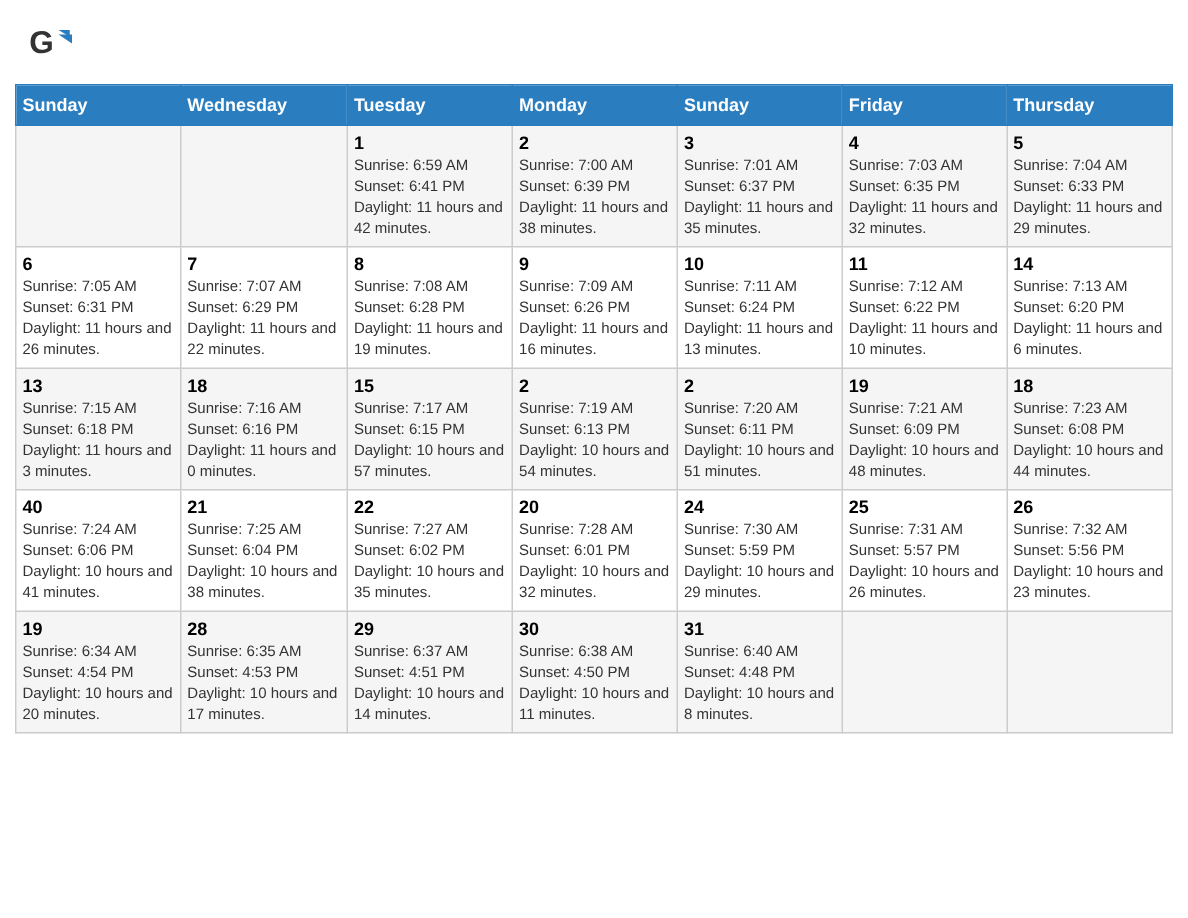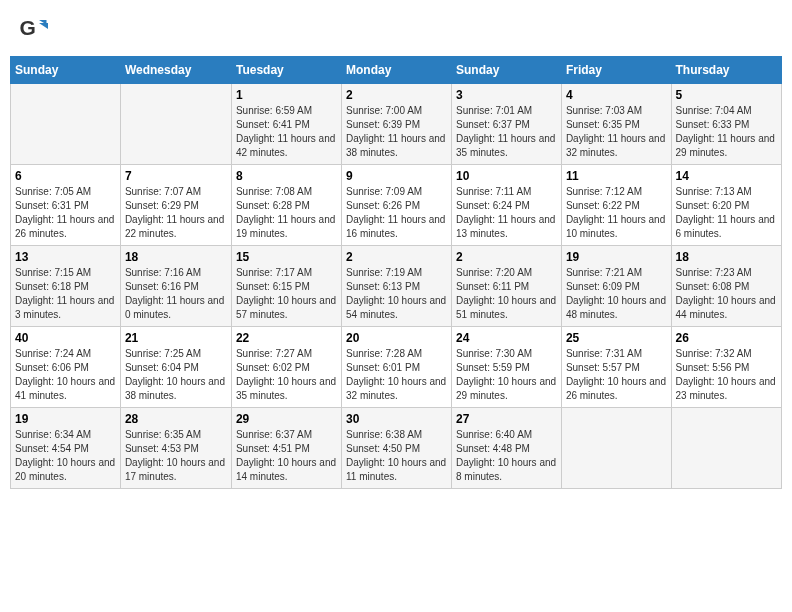--- a/index.html
+++ b/index.html
@@ -261,7 +261,7 @@
           <div class="day-info">Sunrise: 6:38 AM<br>Sunset: 4:50 PM<br>Daylight: 10 hours and 11 minutes.</div>
         </td>
         <td>
-          <span class="day-number">27</span>
+          <span class="day-number">31</span>
           <div class="day-info">Sunrise: 6:40 AM<br>Sunset: 4:48 PM<br>Daylight: 10 hours and 8 minutes.</div>
         </td>
         <td class="empty-cell"></td>

